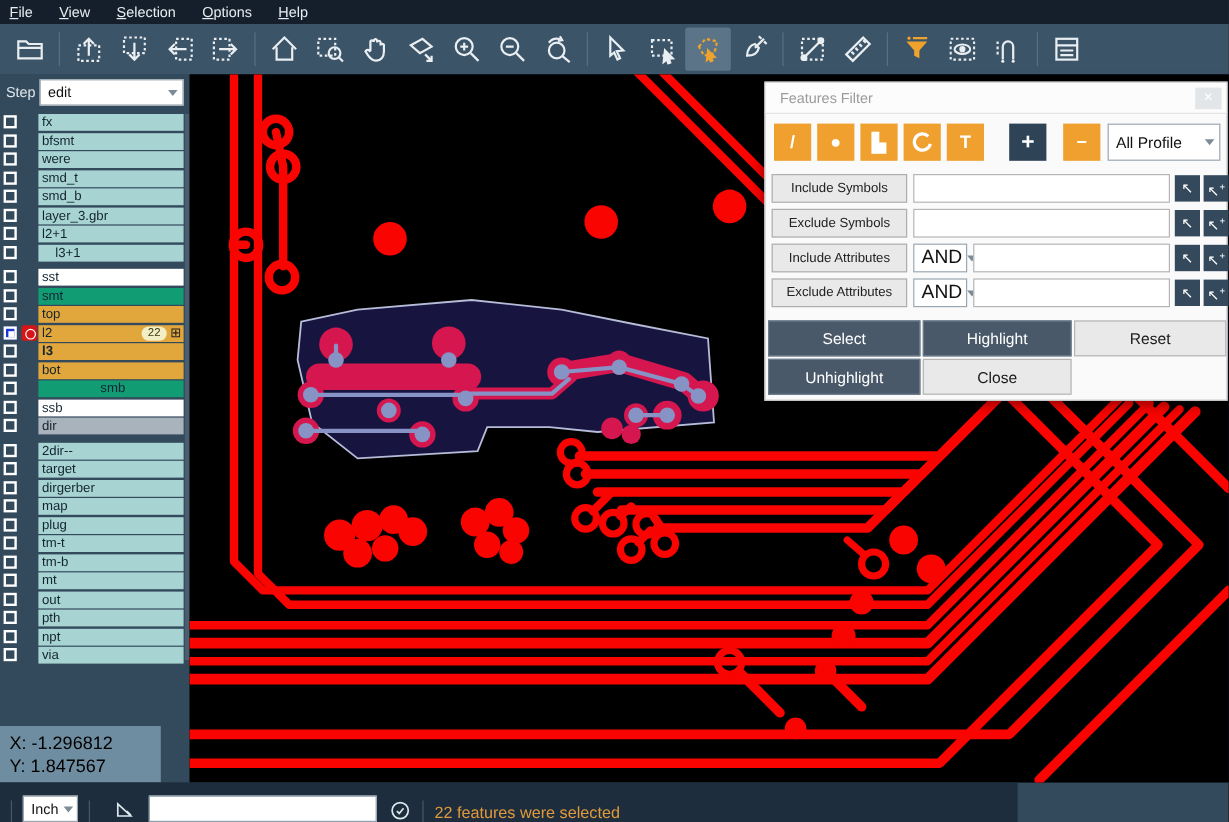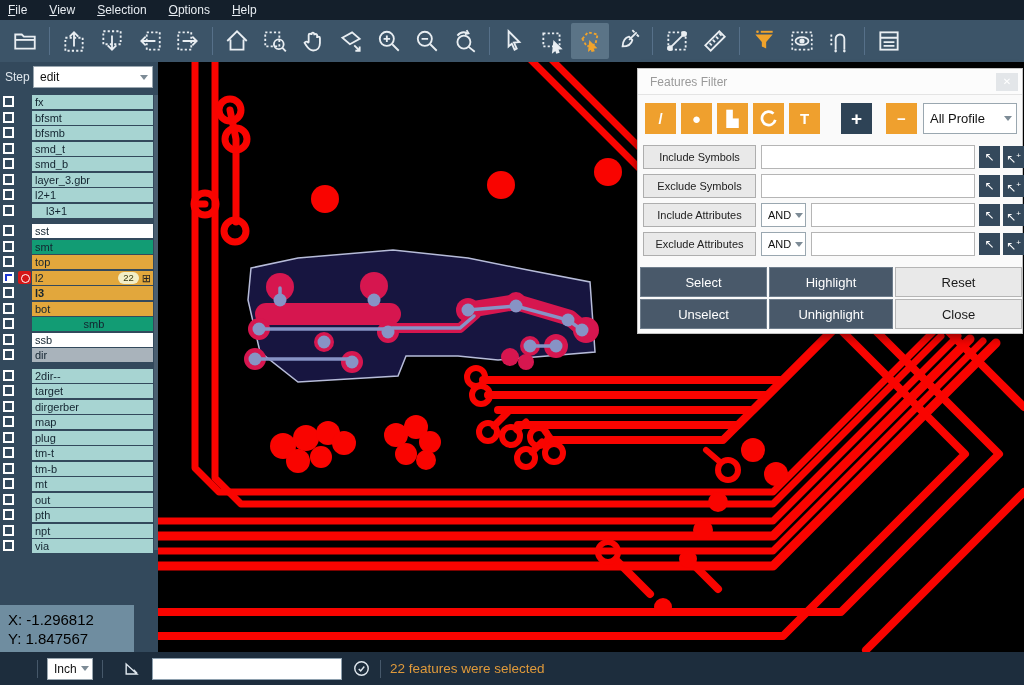--- a/index.html
+++ b/index.html
@@ -272,7 +272,7 @@
         <div class="layer-row">
           <span class="cb"></span>
           <span class="strip" style="background: rgb(167, 212, 210);">
-            <span class="nm">bfsmb</span>
+            <span class="nm">were</span>
           </span>
         </div>
         <div class="layer-row">

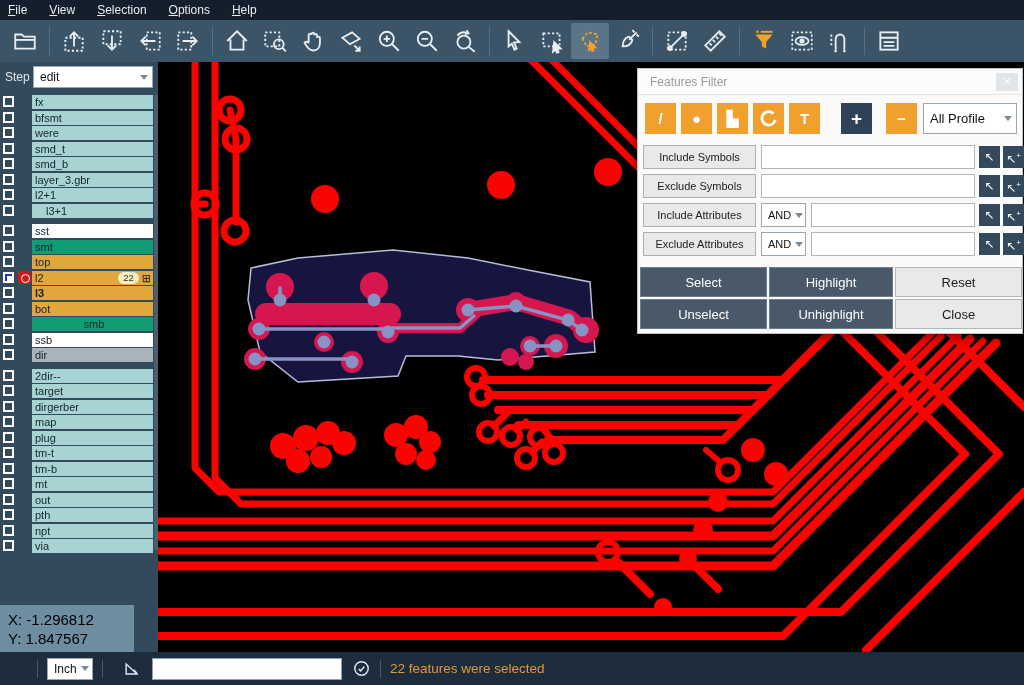--- a/index.html
+++ b/index.html
@@ -71,7 +71,7 @@
   .f-label { position:absolute; left:0; top:0; width:113px; height:24px; background:#e9e9e9; border:1px solid #aeaeae;
              color:#222; font-size:11px; display:flex; align-items:center; justify-content:center; }
   .f-input { position:absolute; top:0; height:24px; background:#fff; border:1px solid #b5b5b5; }
-  .f-and { position:absolute; left:118px; top:0; width:45px; height:24px; font-size:11px; }
+  .f-and { position:absolute; left:118px; top:0; width:45px; height:24px; font-size:16px; }
   .arrow-btn { position:absolute; top:1px; width:21px; height:22px; background:#34495c; color:#fff; border:none;
                font-size:12px; line-height:20px; }
   .arrow-btn sup { font-size:8px; }

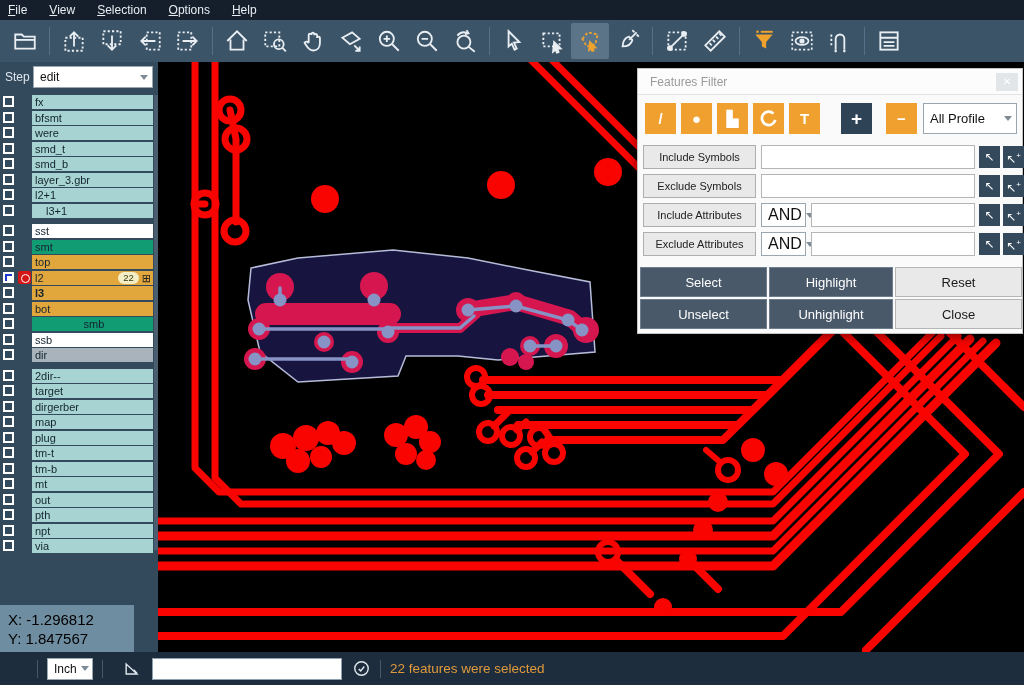--- a/index.html
+++ b/index.html
@@ -626,7 +626,6 @@
         <button class="act-btn">Select</button>
         <button class="act-btn">Highlight</button>
         <button class="act-btn light">Reset</button>
-        <button class="act-btn">Unselect</button>
         <button class="act-btn">Unhighlight</button>
         <button class="act-btn light">Close</button>
       </div>

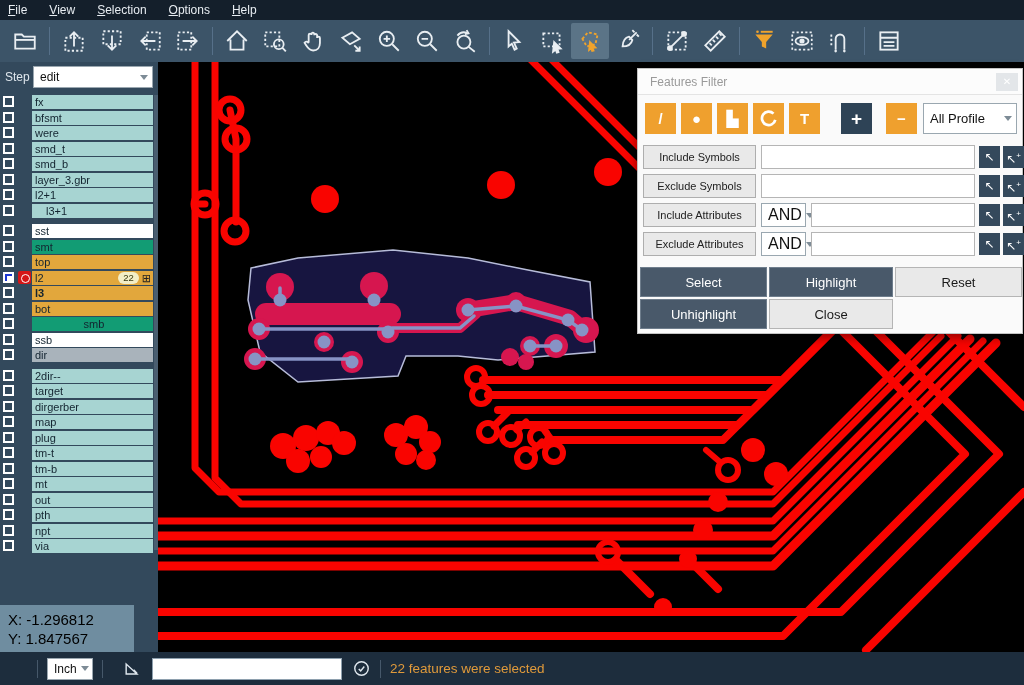--- a/index.html
+++ b/index.html
@@ -81,8 +81,8 @@
   .act-btn.light { background:#e9e9e9; color:#1a1a1a; border:1px solid #b5b5b5; }
 
   
-  #statusbar { position:absolute; left:0; top:652px; width:1024px; height:33px; background:#1d2d3d;
-               display:flex; align-items:center;padding-left:28px; }
+  #statusbar { position:absolute; left:0; top:652px; width:848px; height:33px; background:#1d2d3d;
+               display:flex; align-items:flex-end; }
   .sb-sep { width:1px; height:18px; background:#46586a; margin:0 9px; }
   #unit-box { width:46px; height:22px; font-size:12px; }
   #cmd-input { width:190px; height:22px; background:#fff; border:1px solid #8ea0ae; margin-left:10px; }

